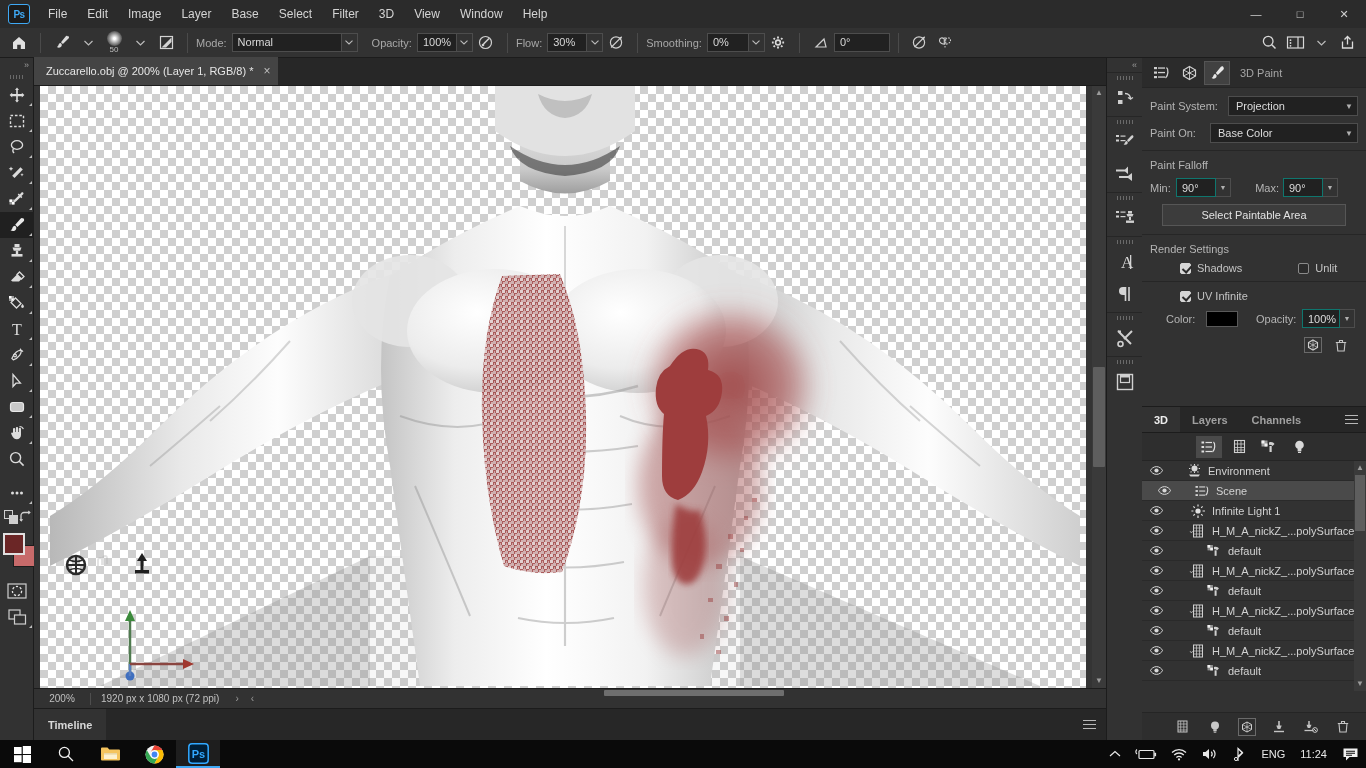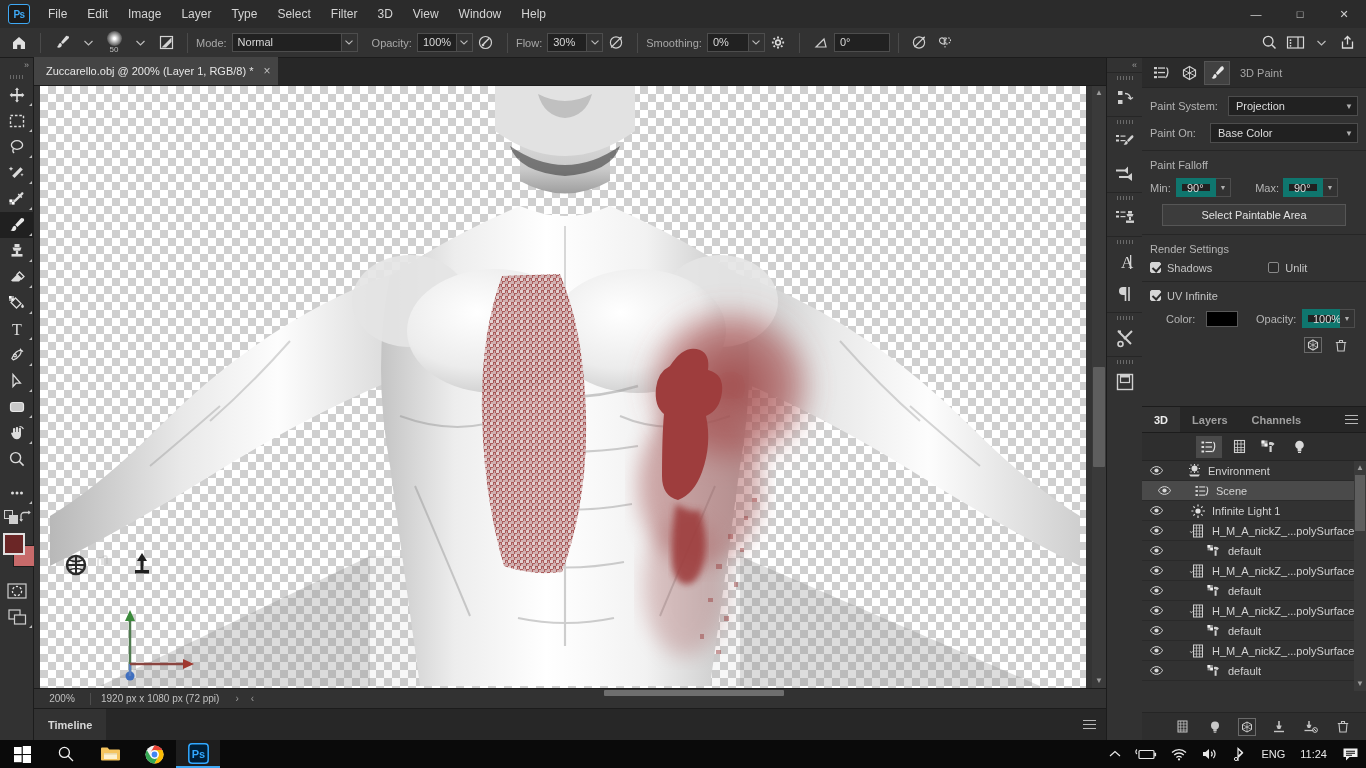--- a/index.html
+++ b/index.html
@@ -305,7 +305,7 @@
     <div class="menu-item">Edit</div>
     <div class="menu-item">Image</div>
     <div class="menu-item">Layer</div>
-    <div class="menu-item">Type</div>
+    <div class="menu-item">Base</div>
     <div class="menu-item">Select</div>
     <div class="menu-item">Filter</div>
     <div class="menu-item">3D</div>

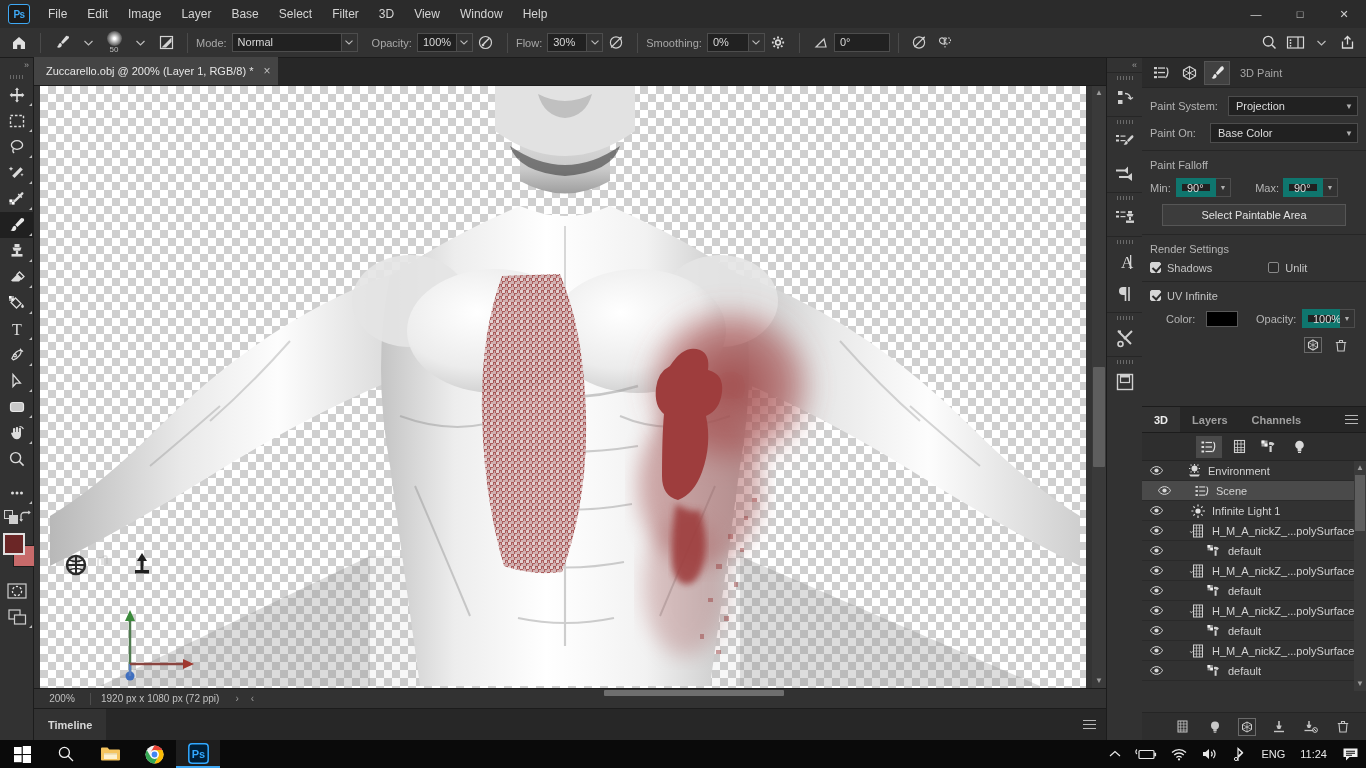--- a/index.html
+++ b/index.html
@@ -214,7 +214,7 @@
   .divider { height:1px; background:#262626; margin:4px -8px 8px -8px; }
   .sect-title { font-size:11px; color:#b4b4b4; margin-bottom:7px; }
   .num-field {
-    background:#212121; border:6px solid #0f766e; height:19px;
+    background:#212121; border:1px solid #0f766e; height:19px;
     width:40px; font-size:11px; color:#dcdcdc;
     display:flex; align-items:center; padding-left:5px;
   }

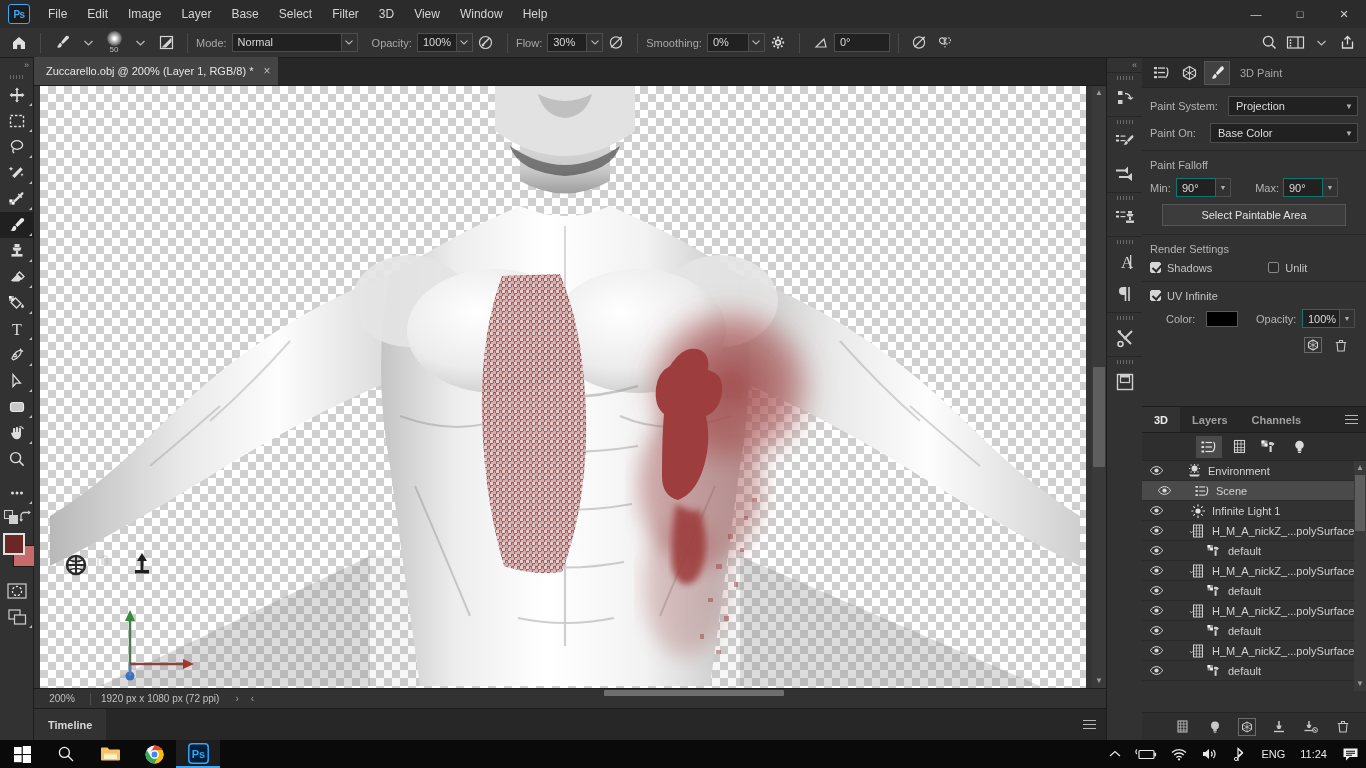--- a/index.html
+++ b/index.html
@@ -228,7 +228,7 @@
     display:flex; align-items:center; justify-content:center;
     font-size:11px; color:#e2e2e2; margin:4px 12px 8px 12px;
   }
-  .cbrow { display:flex; align-items:flex-start; margin-bottom:7px; }
+  .cbrow { display:flex; align-items:flex-end; margin-bottom:7px;margin-left:30px; }
   .cb { width:11px; height:11px; border:1px solid #8a8a8a; background:#2b2b2b;
         margin-right:6px; position:relative; border-radius:2px; }
   .cb.on { background:#d6d6d6; border-color:#d6d6d6; }

